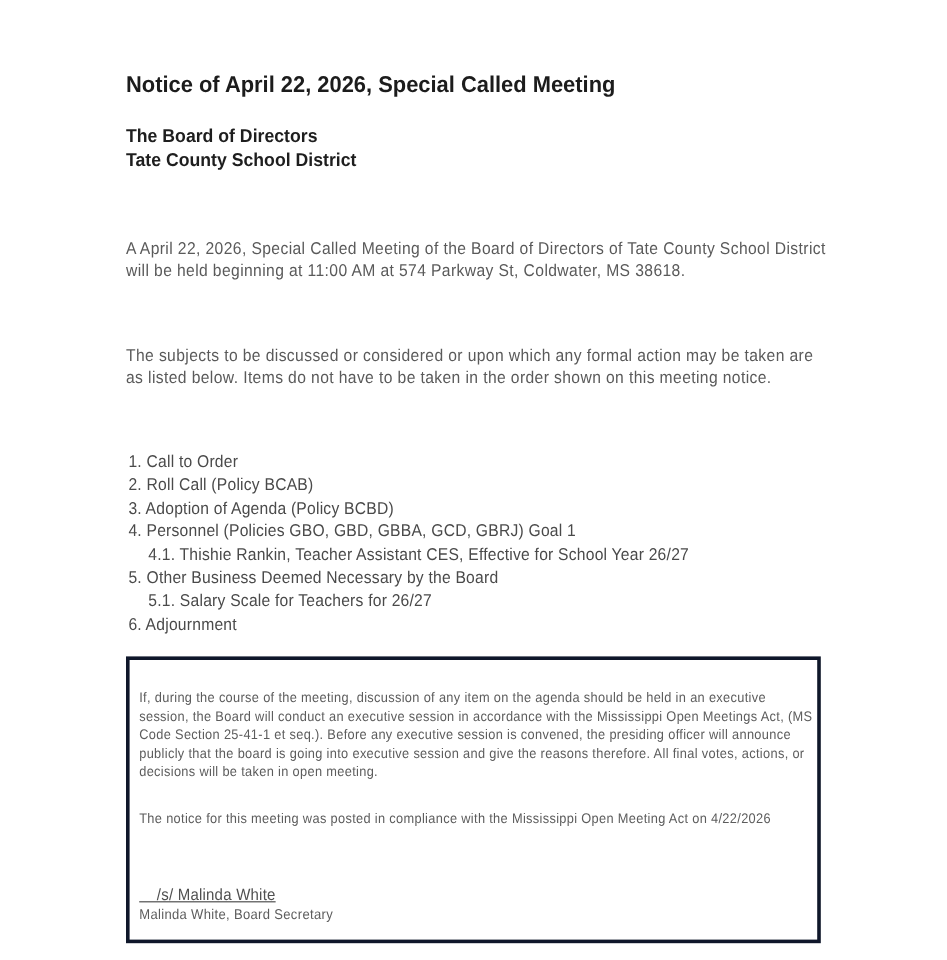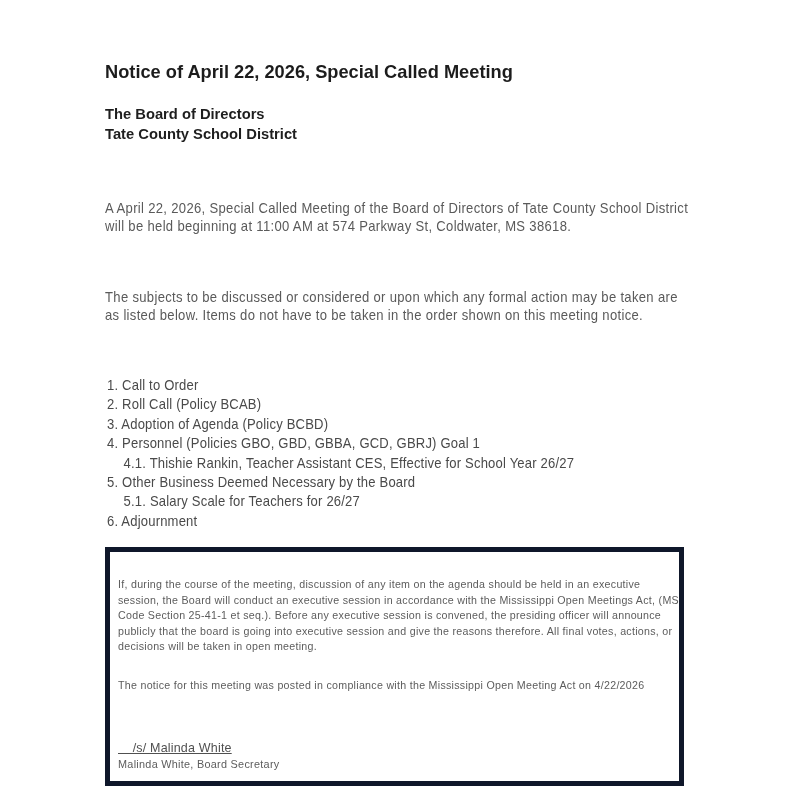--- a/index.html
+++ b/index.html
@@ -81,7 +81,7 @@
       top: 547px;
       width: 579px;
       height: 239px;
-      border: 5px solid #0f172a;
+      border: 3px solid #0f172a;
       box-sizing: border-box;
       background: #ffffff;
     }

